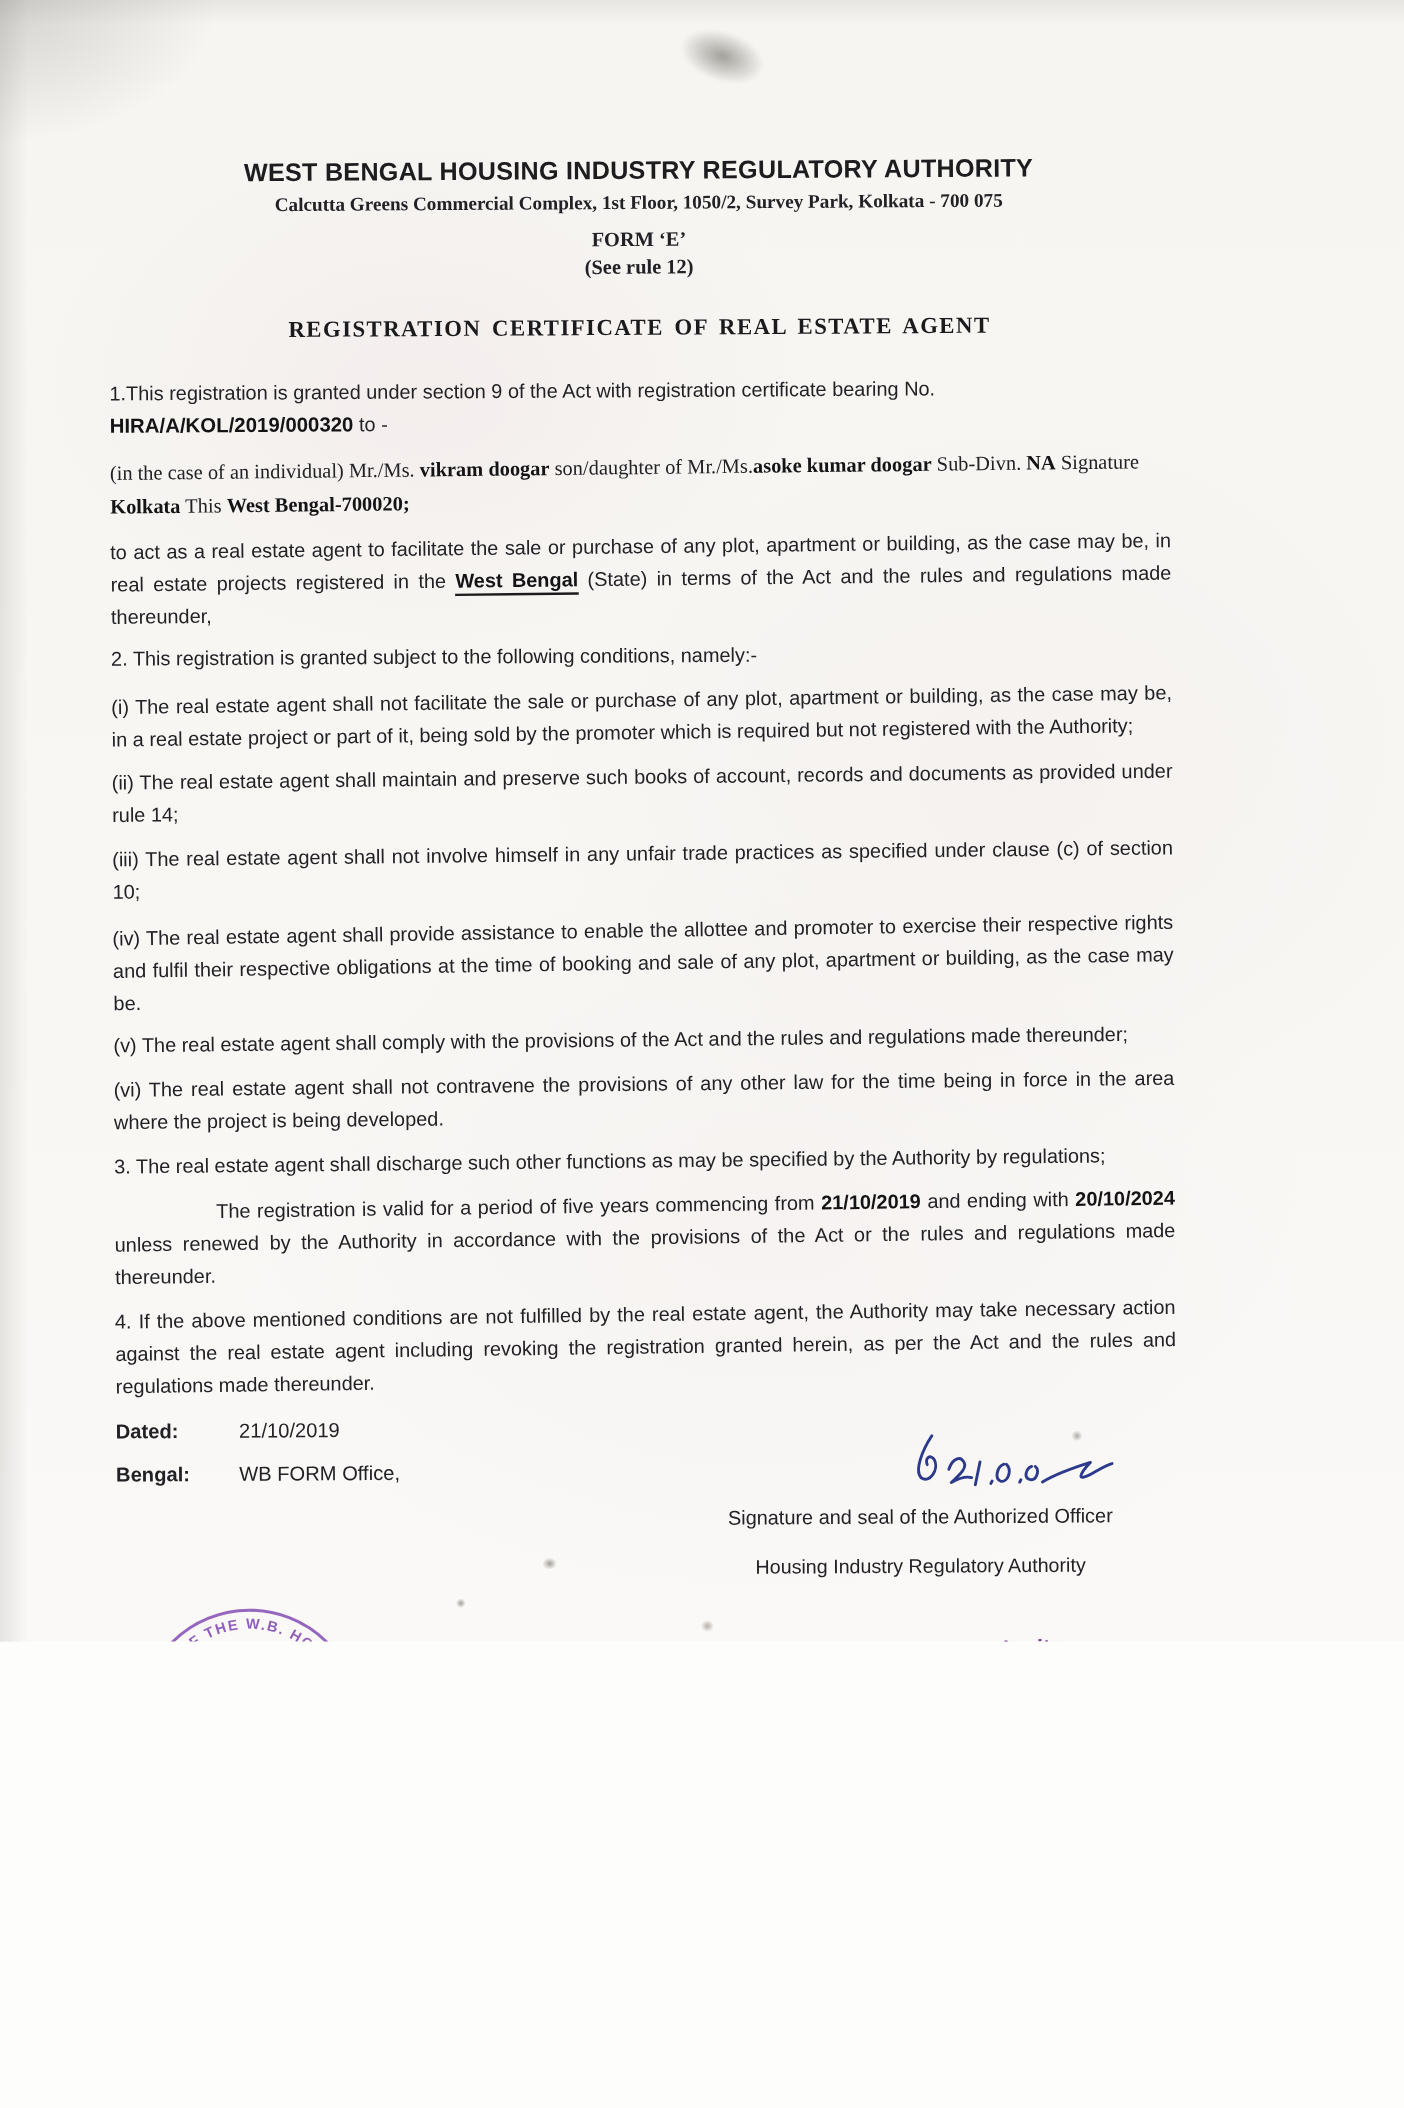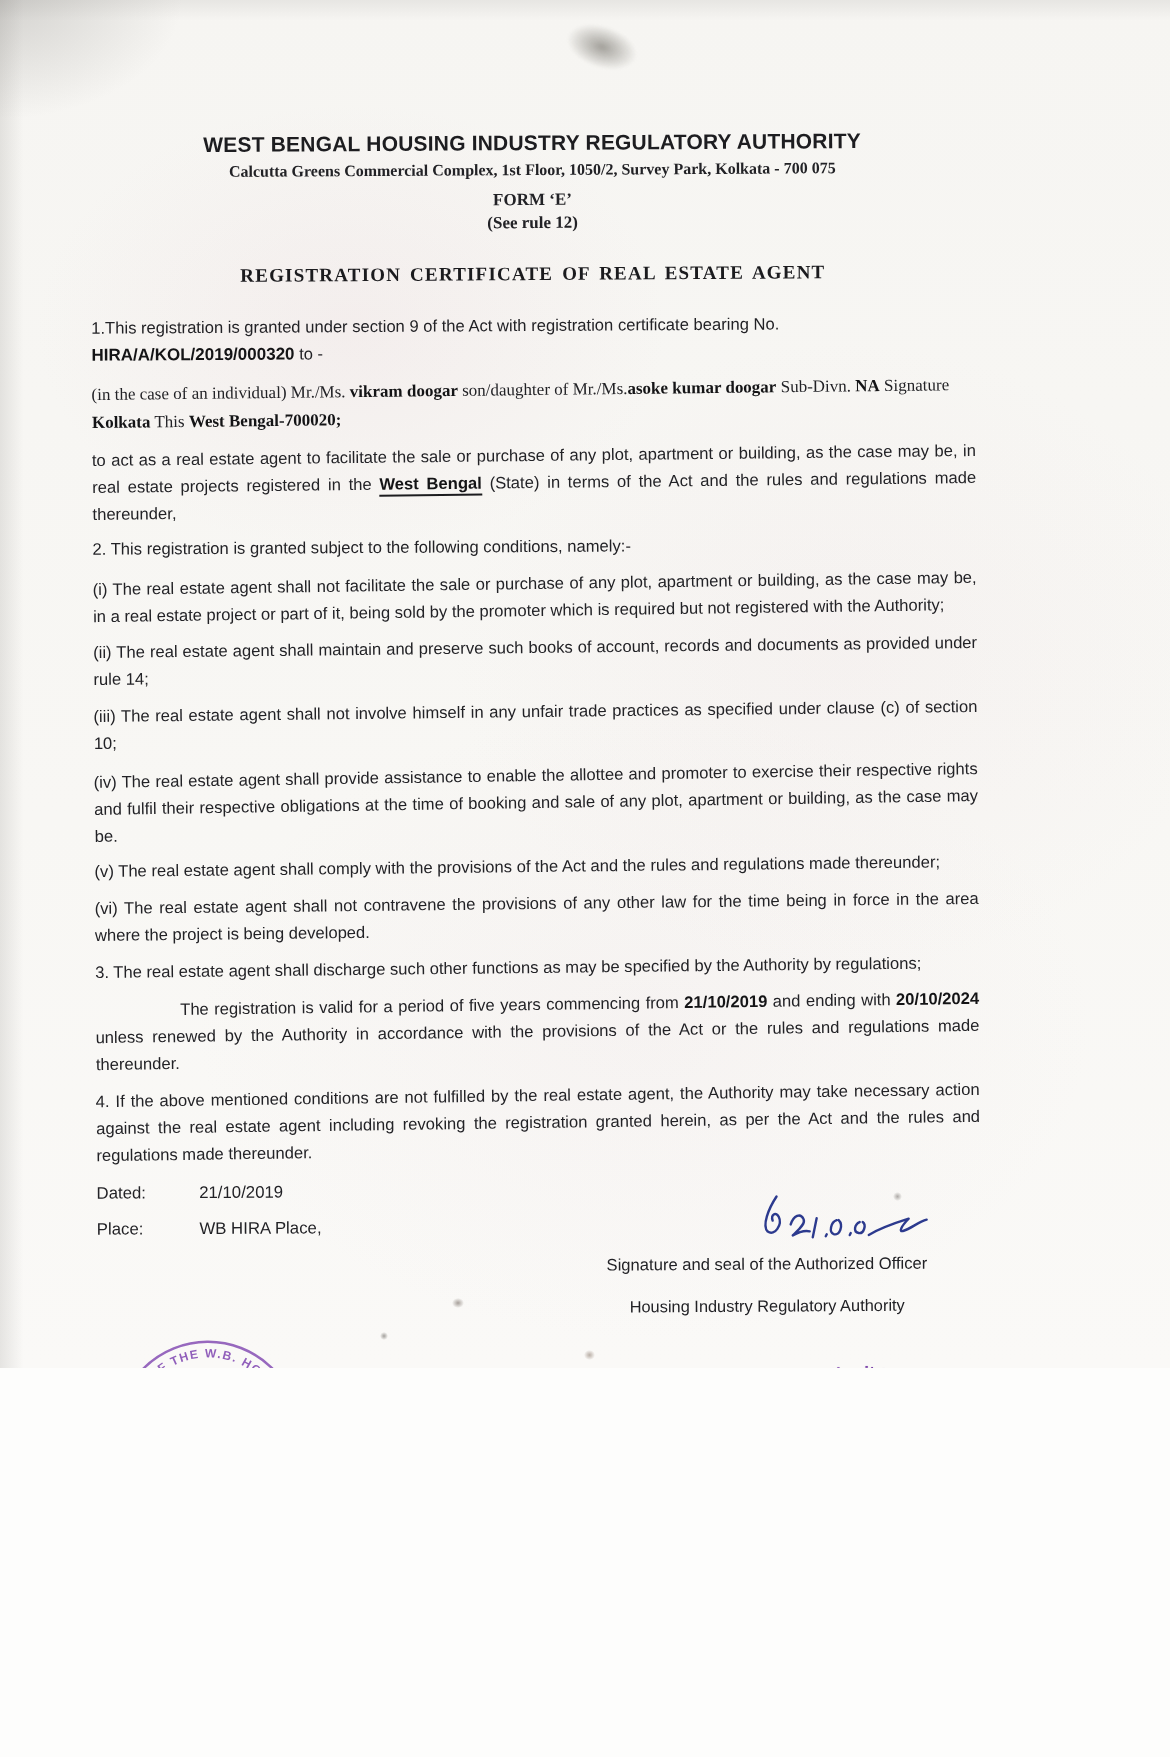--- a/index.html
+++ b/index.html
@@ -61,7 +61,7 @@
 
   .footer-left{margin-top:14px;}
   .frow{font-size:16.8px;line-height:27px;margin-bottom:9px;}
-  .flabel{display:inline-block;width:98px;}
+  .flabel{display:inline-block;width:98px;font-weight:bold;}
 
   .sig-block{position:absolute;left:470px;top:1062px;width:400px;text-align:center;}
   .signature-svg{display:block;margin:0 28px 2px auto;}

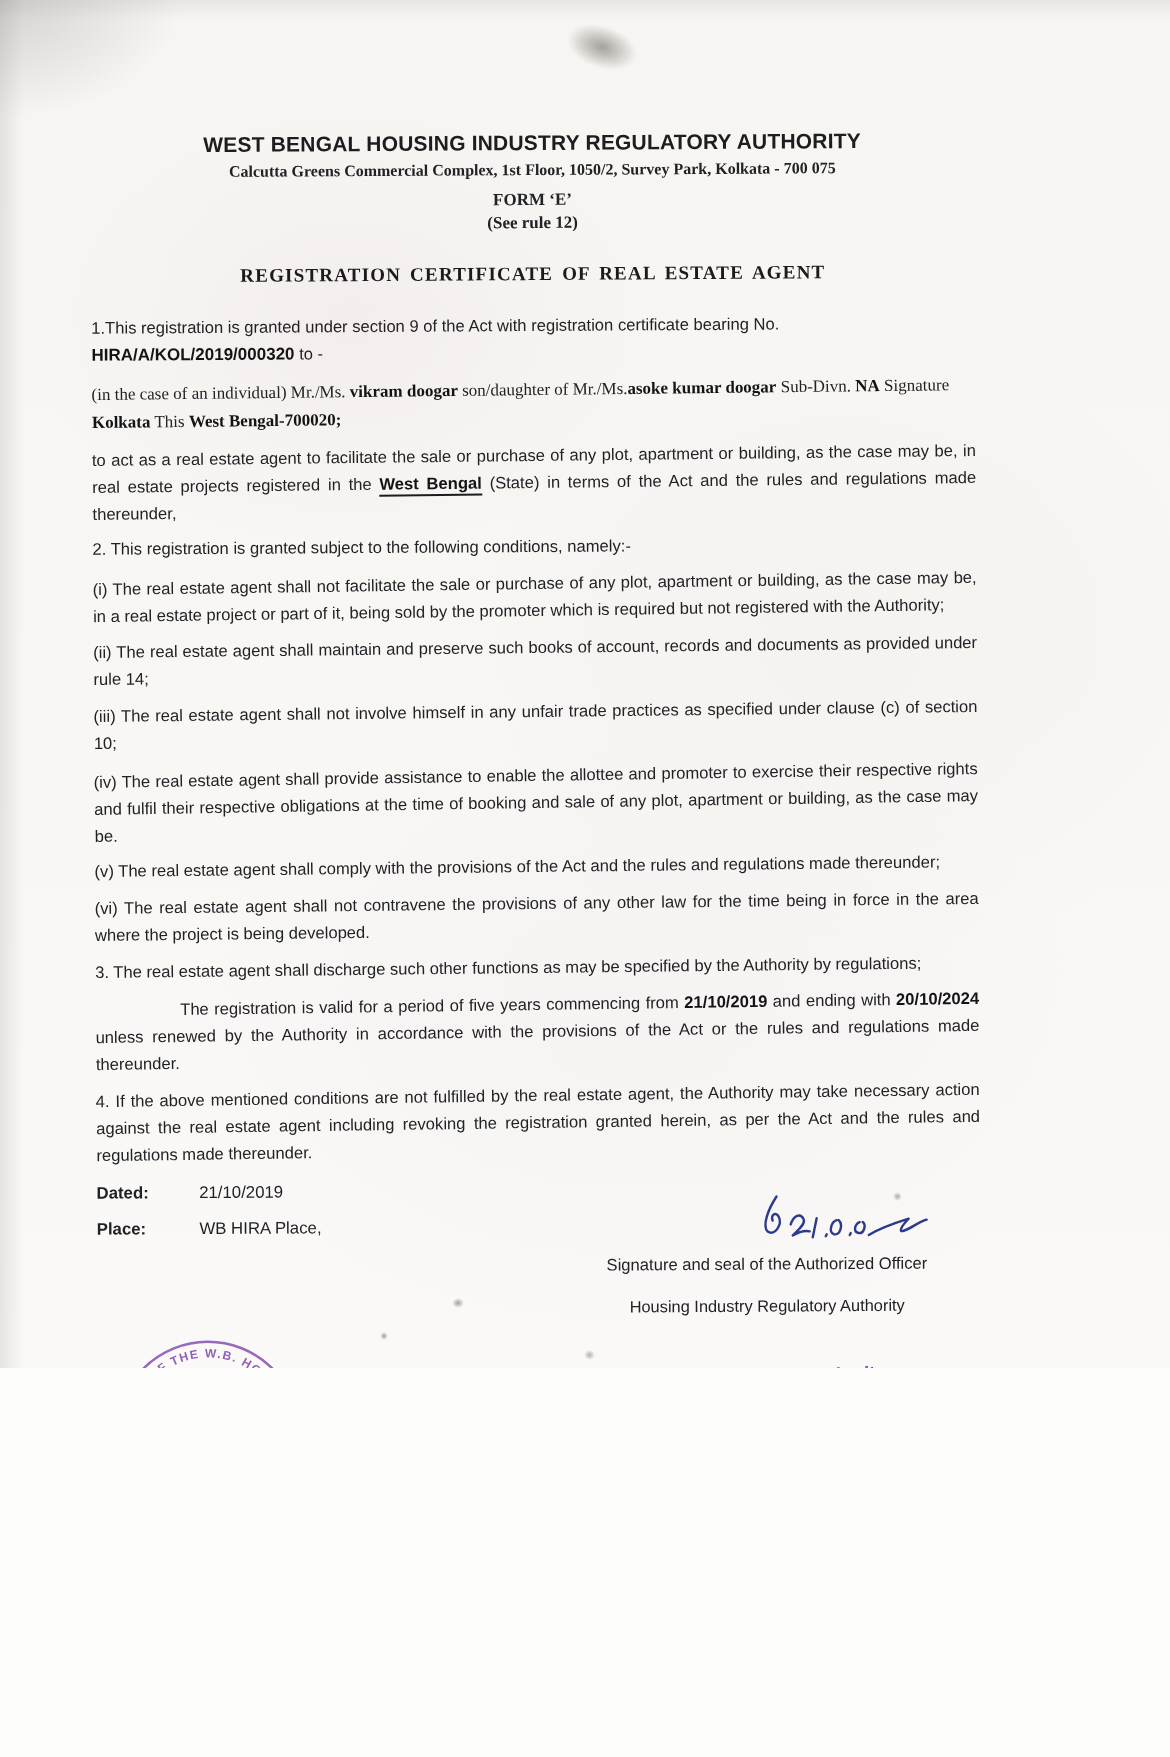--- a/index.html
+++ b/index.html
@@ -136,7 +136,7 @@
         <span>21/10/2019</span>
       </div>
       <div class="frow">
-        <span class="flabel">Place:</span>
+        <span class="flabel">Bengal:</span>
         <span>WB HIRA Place,</span>
       </div>
     </div>

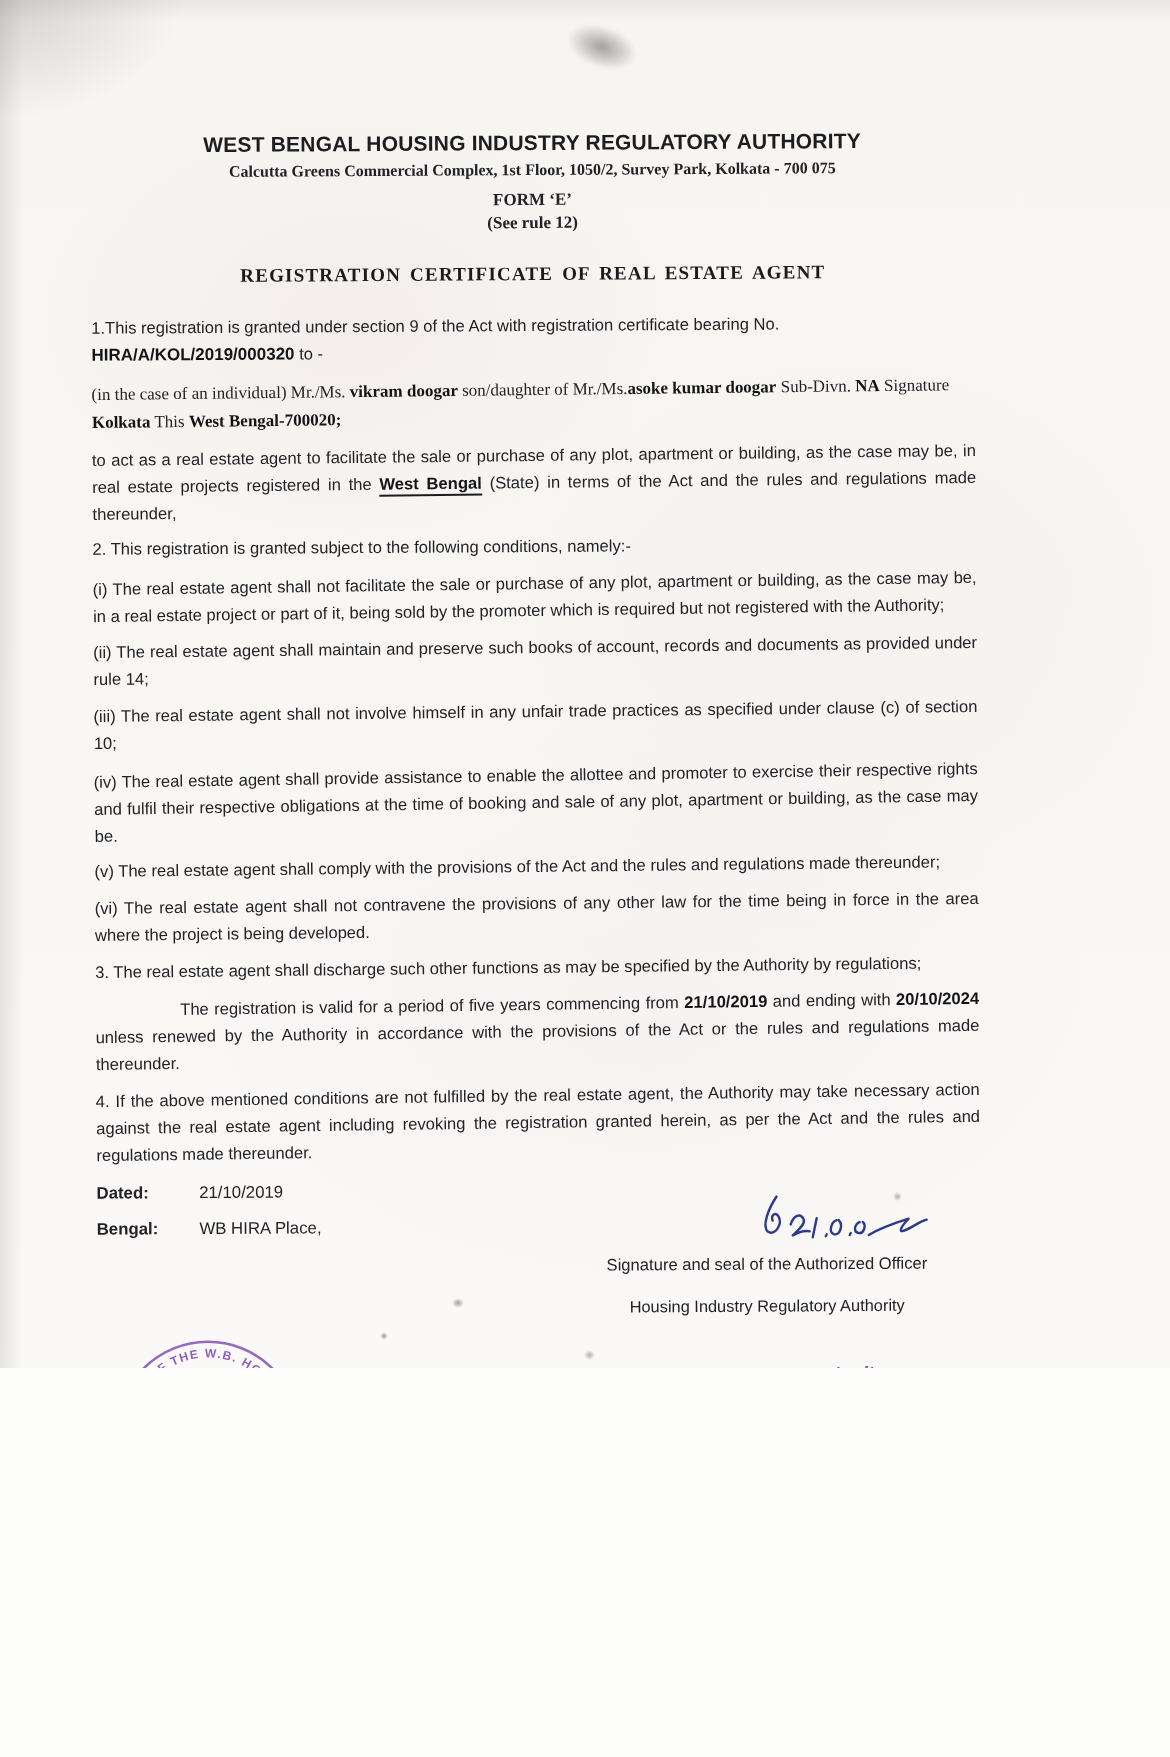--- a/index.html
+++ b/index.html
@@ -137,7 +137,7 @@
       </div>
       <div class="frow">
         <span class="flabel">Bengal:</span>
-        <span>WB HIRA Place,</span>
+        <span>WB FORM Office,</span>
       </div>
     </div>
 

